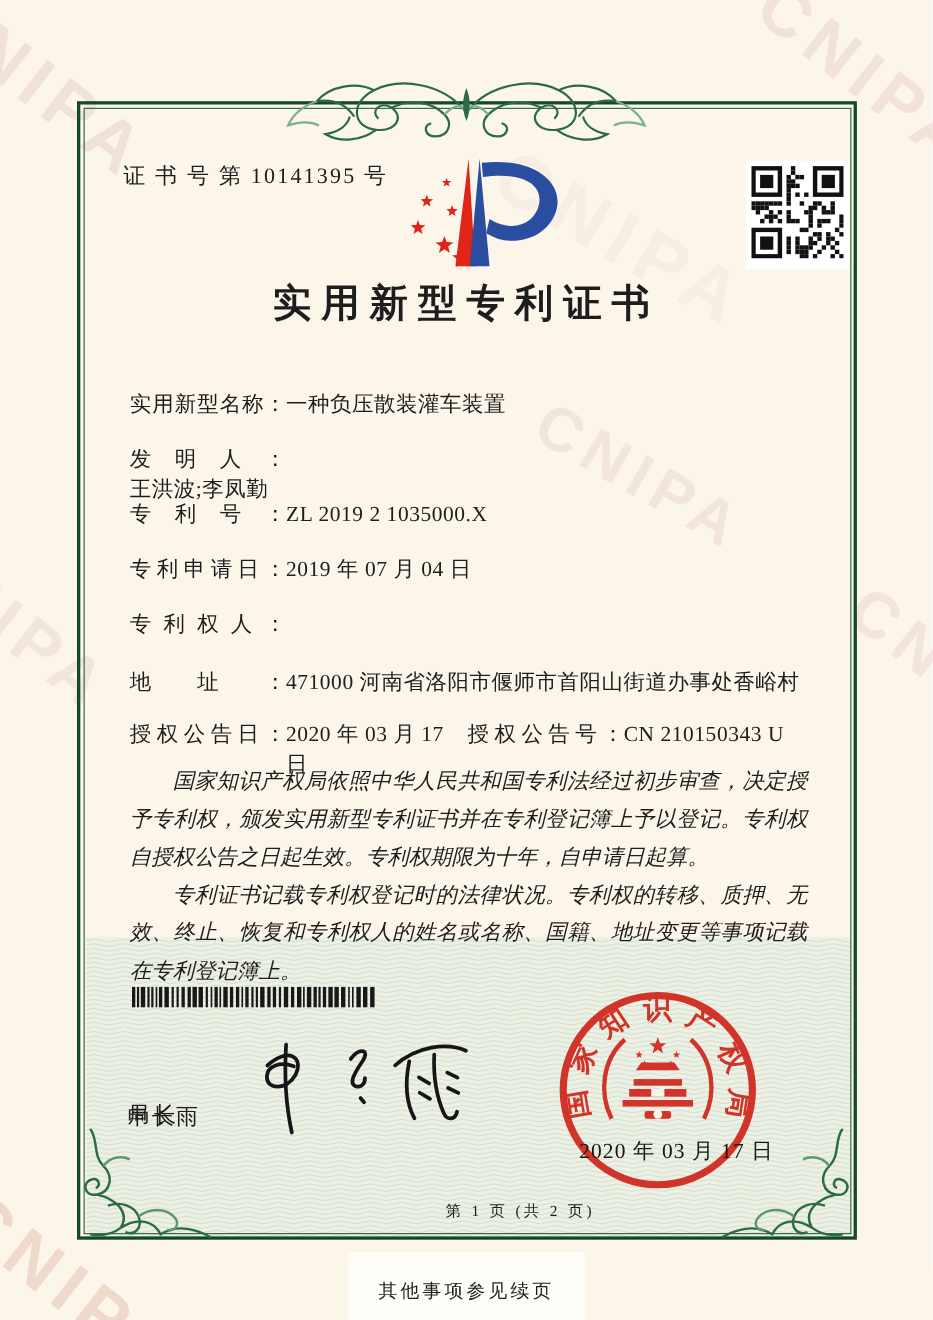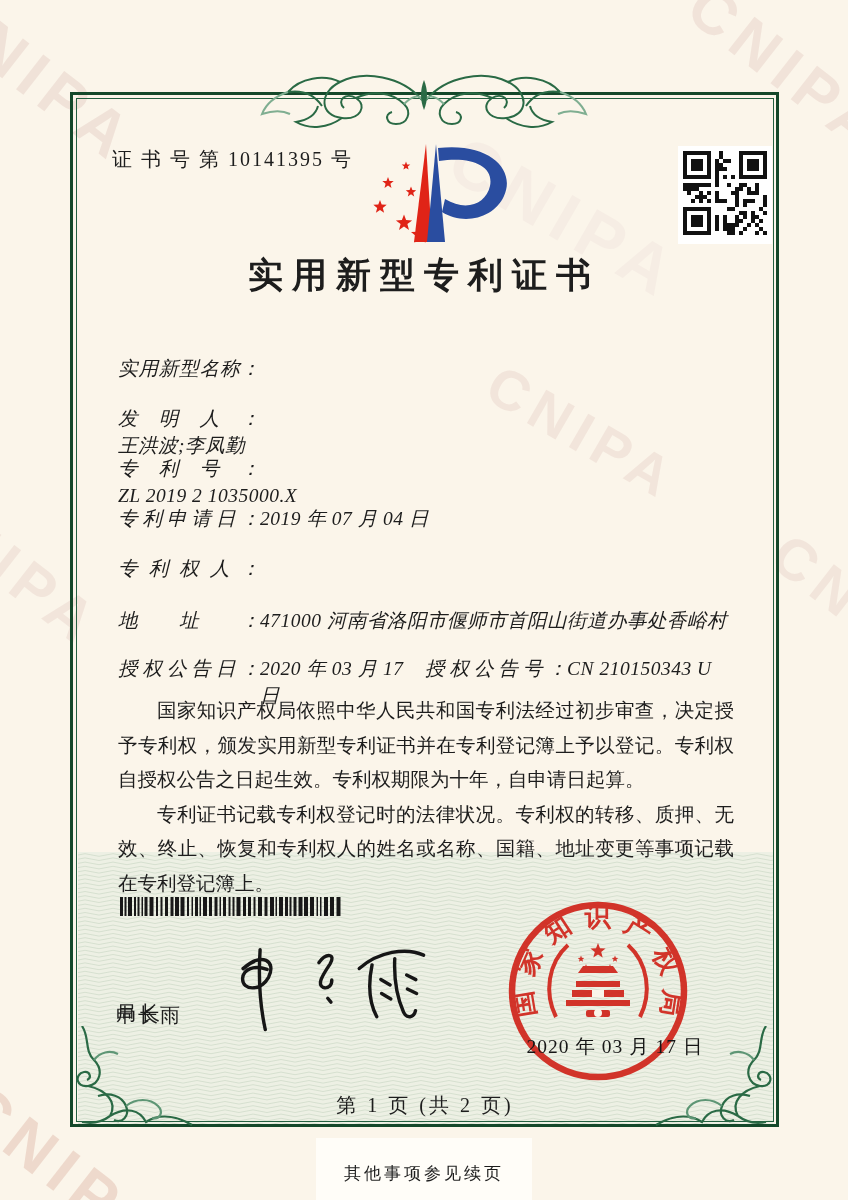--- a/index.html
+++ b/index.html
@@ -18,7 +18,7 @@
   .qrbox{position:absolute;left:678px;top:146px;background:#fff;padding:5px;}
   .title{position:absolute;left:0;right:0;top:252px;text-align:center;font-size:35px;
          font-weight:bold;letter-spacing:9px;}
-  .frow{position:absolute;left:118px;display:flex;font-size:19.5px;line-height:27px;font-style:italic;}
+  .frow{position:absolute;left:118px;display:flex;font-size:19.5px;line-height:27px;}
   .flabel{display:inline-block;width:142px;text-align:justify;text-align-last:justify;flex:none;}
   .fvalue{letter-spacing:.5px;}
   .pair{display:flex;}

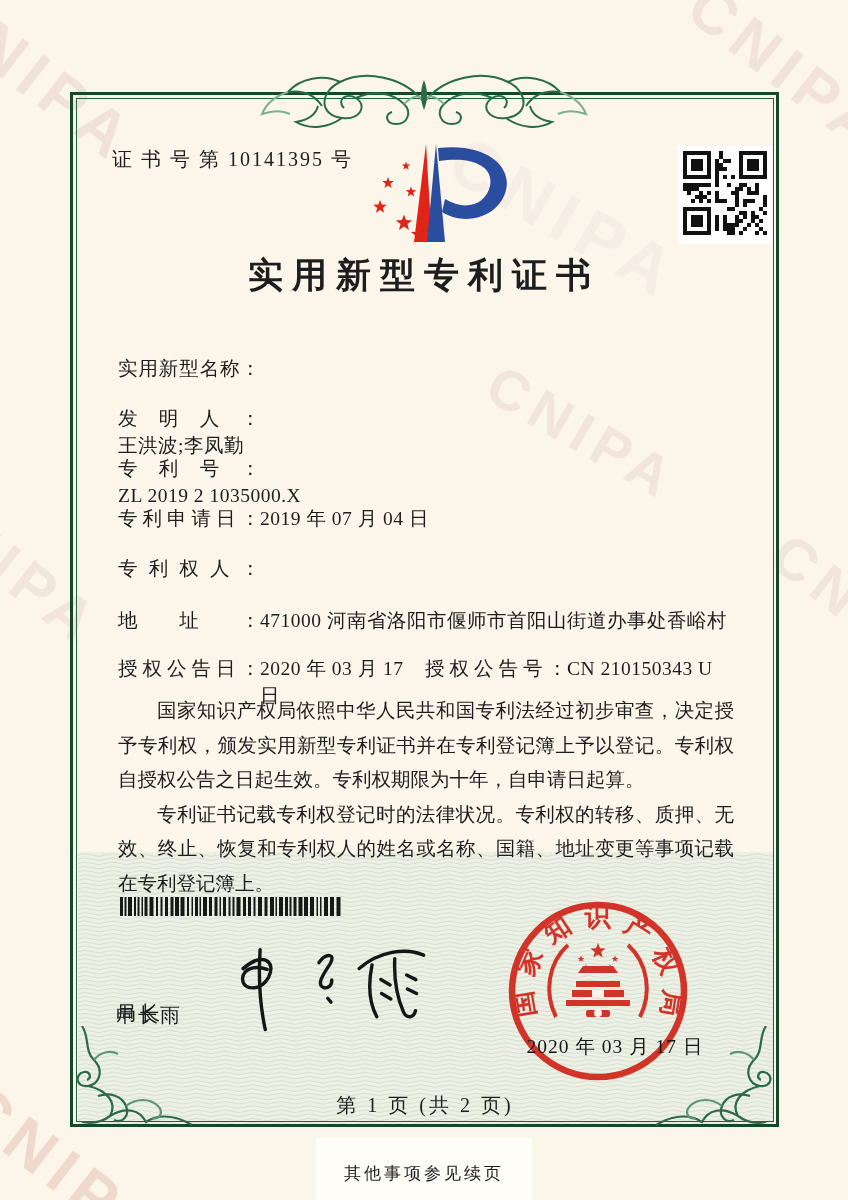--- a/index.html
+++ b/index.html
@@ -298,6 +298,7 @@
 
     <div class="frow" style="top:355px;">
       <span class="flabel">实用新型名称：</span>
+      <span class="fvalue">一种负压散装灌车装置</span>
     </div>
     <div class="frow" style="top:405px;flex-direction:column;">
       <span class="flabel">发明人：</span>

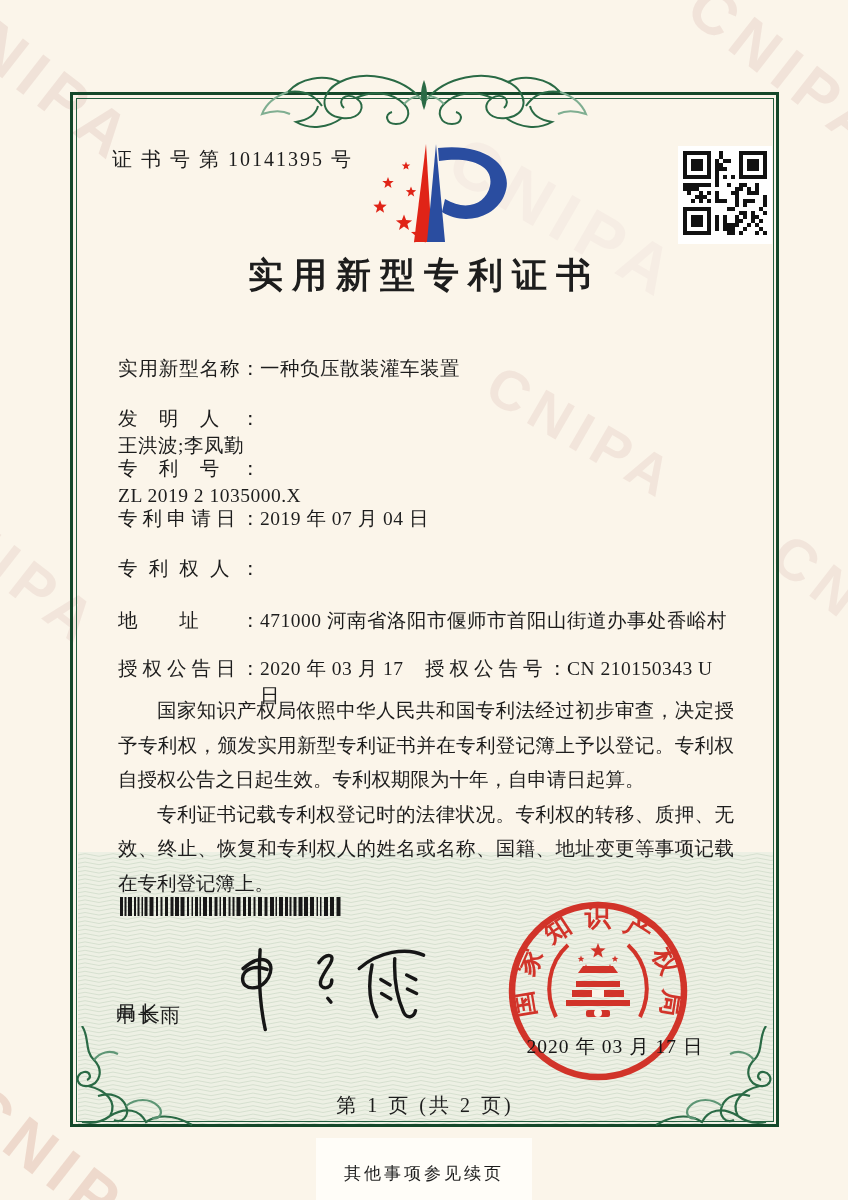--- a/index.html
+++ b/index.html
@@ -304,7 +304,7 @@
       <span class="flabel">发明人：</span>
       <span class="fvalue">王洪波;李凤勤</span>
     </div>
-    <div class="frow" style="top:455px;flex-direction:column;">
+    <div class="frow" style="top:455px;">
       <span class="flabel">专利号：</span>
       <span class="fvalue">ZL 2019 2 1035000.X</span>
     </div>

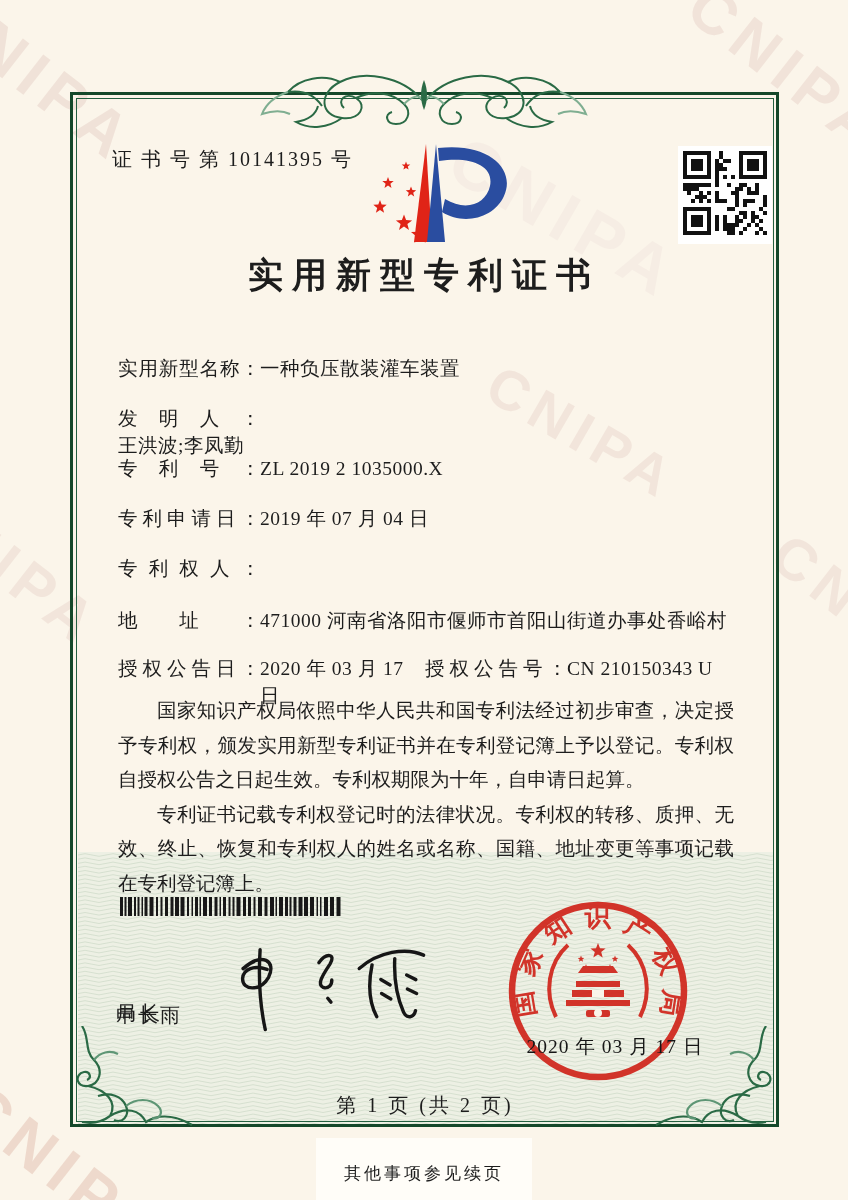--- a/index.html
+++ b/index.html
@@ -24,7 +24,7 @@
   .pair{display:flex;}
   .pair-left{width:307px;flex:none;}
   .bodytext{position:absolute;left:118px;top:694px;width:616px;font-size:19.5px;
-            line-height:34.5px;text-align:justify;}
+            line-height:34.5px;text-align:justify;font-style:italic;}
   .bodytext p{margin:0;text-indent:2em;}
   .barcode{position:absolute;left:120px;top:897px;}
   .sig-title{position:absolute;left:116px;top:964px;font-size:20px;letter-spacing:4px;margin-top:36px;}

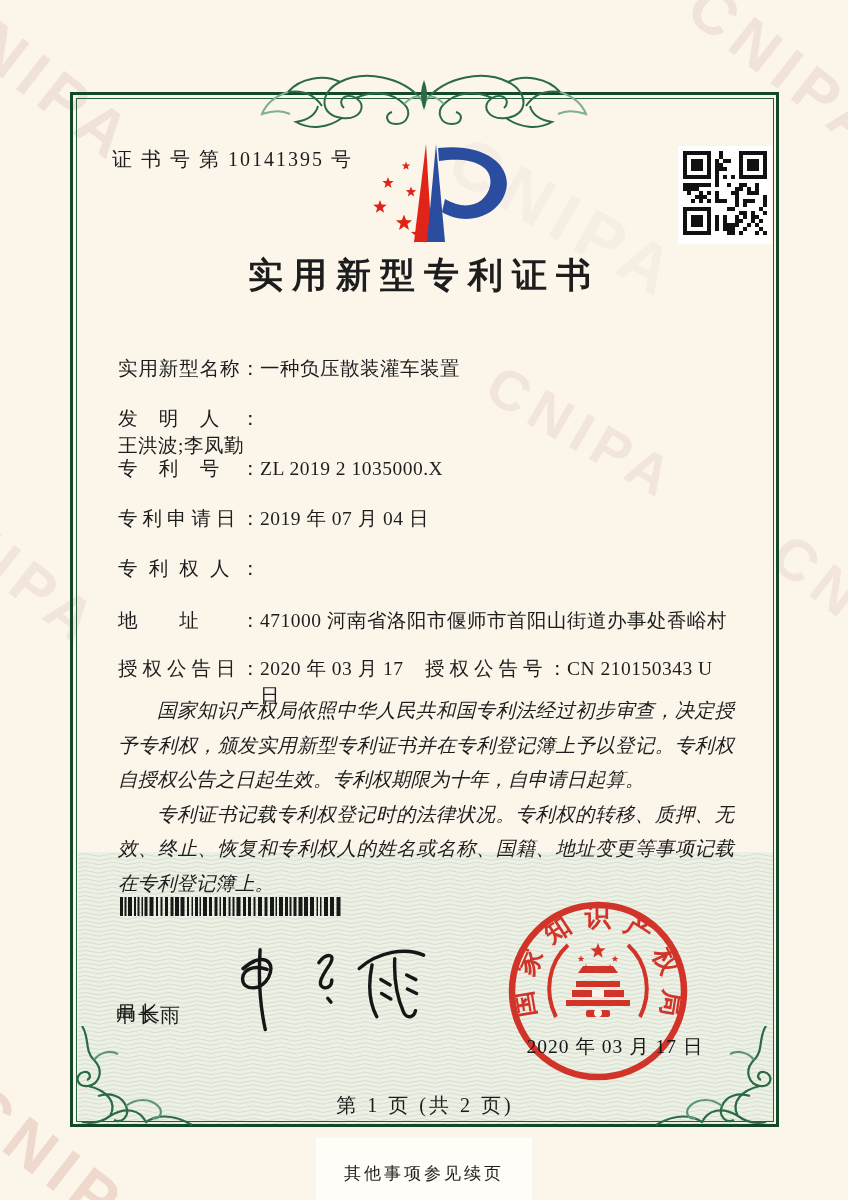--- a/index.html
+++ b/index.html
@@ -34,7 +34,7 @@
   .seal-date{position:absolute;left:520px;top:1033px;width:190px;text-align:center;
              font-size:19.5px;letter-spacing:1px;color:#161616;z-index:5;}
   .pagenum{position:absolute;left:70px;width:710px;top:1092px;text-align:center;
-           font-size:20px;letter-spacing:3px;}
+           font-size:14px;letter-spacing:3px;padding-left:48px;}
   .footnote{position:absolute;left:0;right:0;top:1138px;text-align:center;}
   .footnote span{display:inline-block;background:#fffdf8;padding:24px 28px;font-size:17px;
            letter-spacing:3px;}

